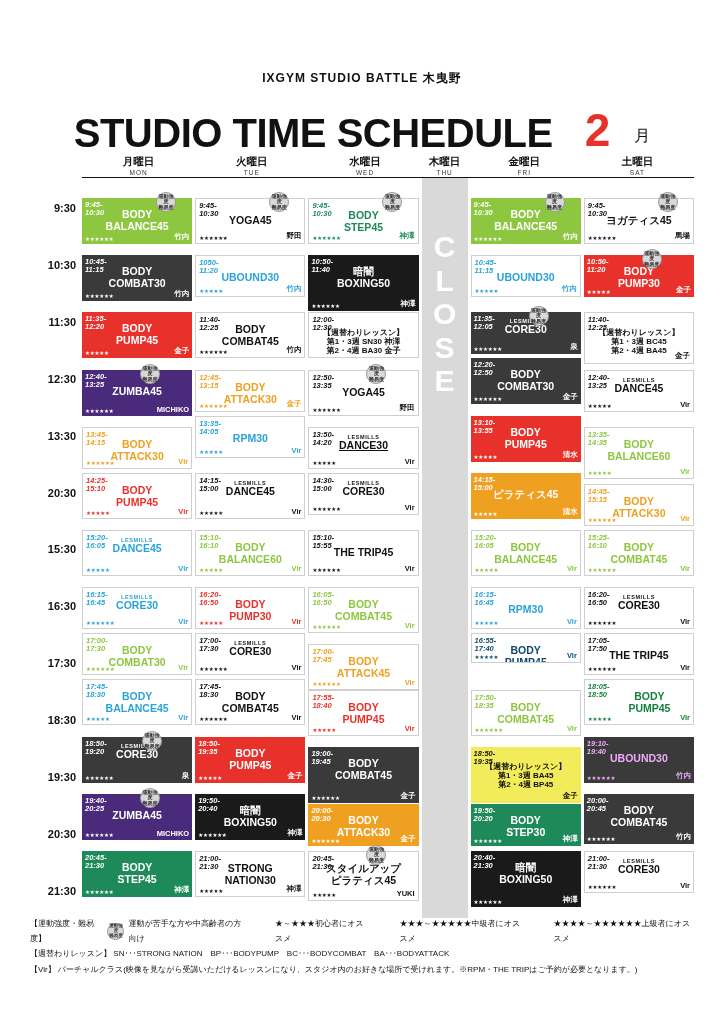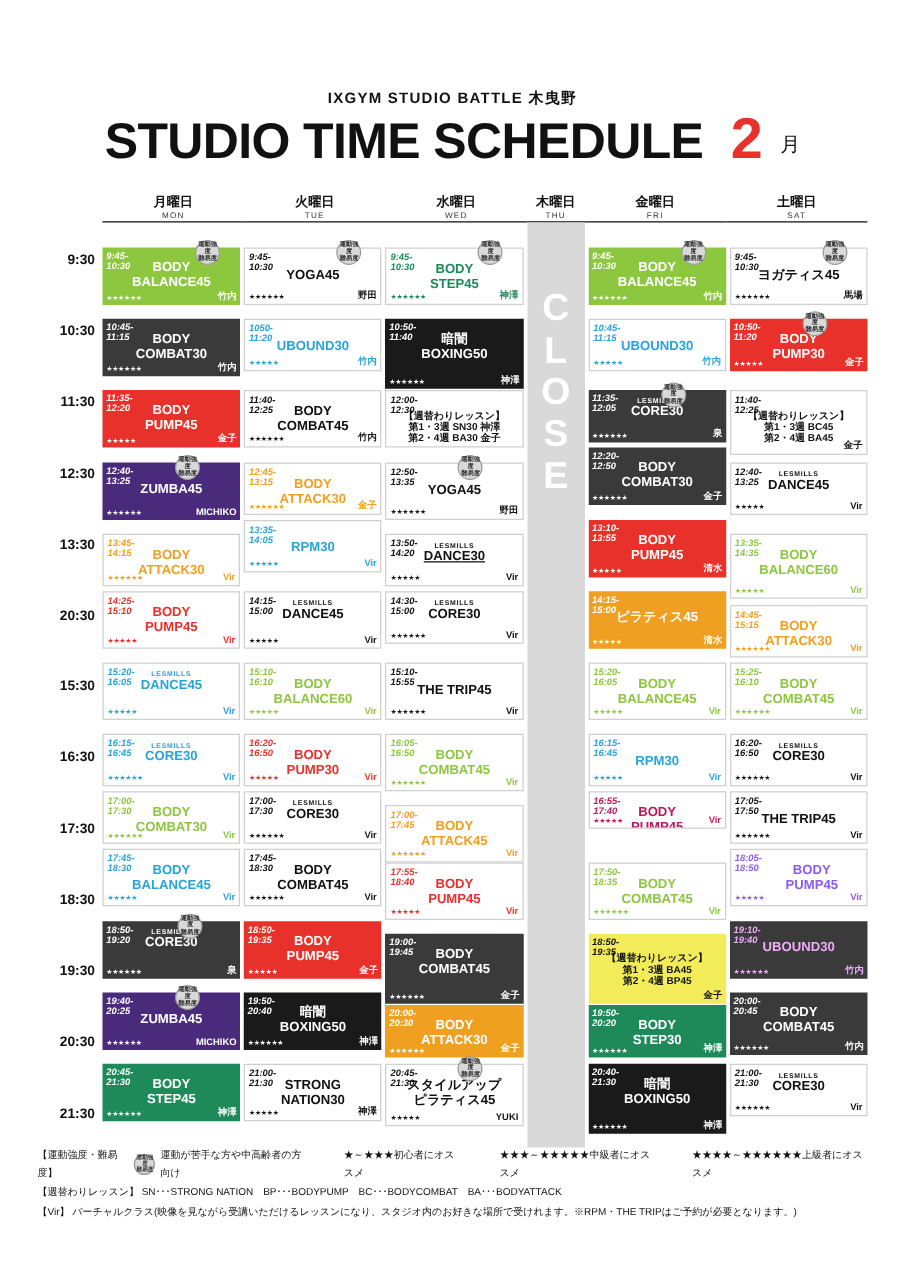--- a/index.html
+++ b/index.html
@@ -21,7 +21,7 @@
   }
   .hdr-main-row {
     display:flex; align-items:flex-end; justify-content:center;
-    gap:10px; margin-top:0;
+    gap:20px; margin-top:20px;
   }
   .hdr-main {
     font-size:40px; font-weight:bold; letter-spacing:-0.5px;

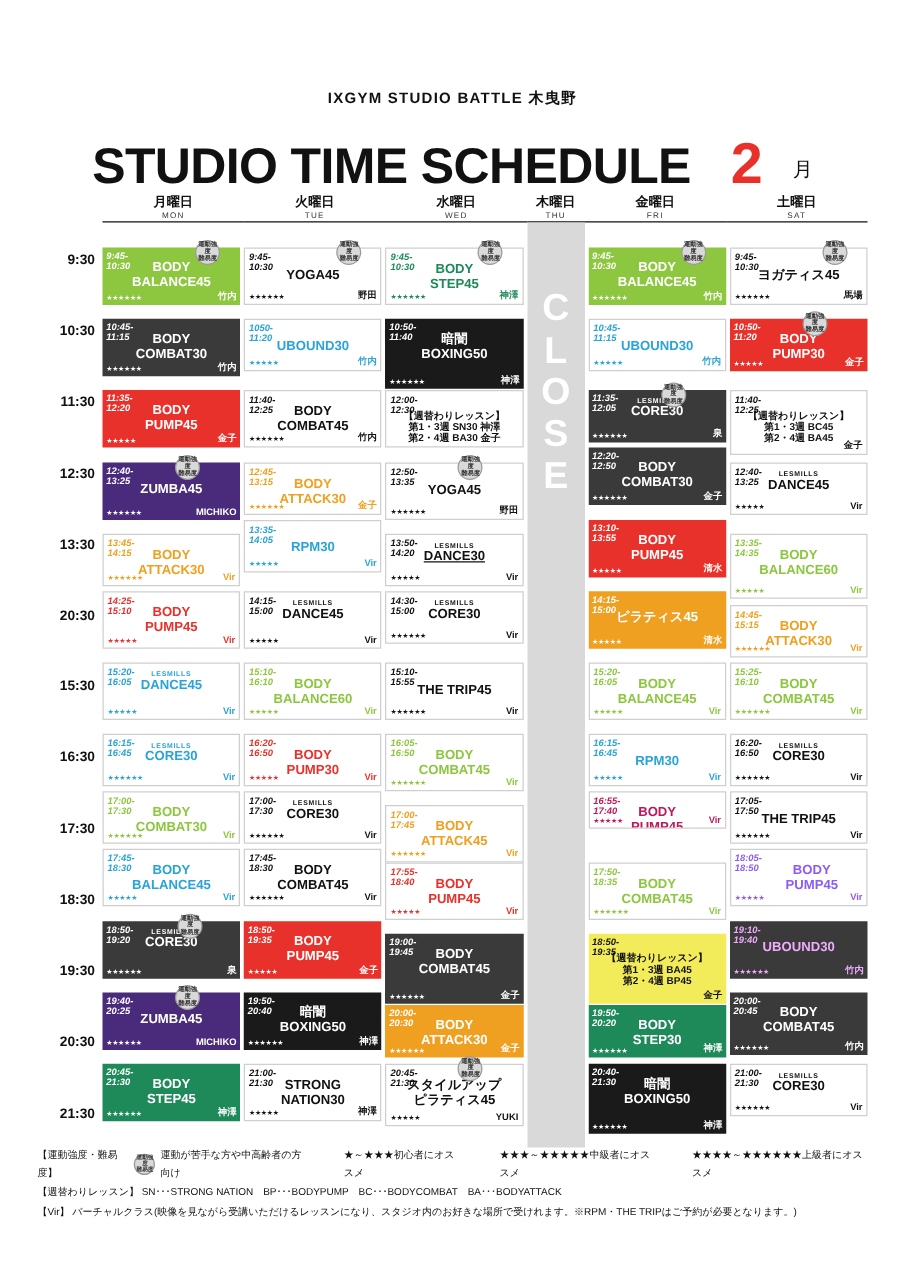--- a/index.html
+++ b/index.html
@@ -595,7 +595,7 @@
                 <span class="inst">Vir</span>
               </div>
             </div>
-            <div class="cls" style="top: 455px; height: 30px; background: rgb(255, 255, 255); color: #be185d; border: 1px solid rgb(207, 207, 207);">
+            <div class="cls" style="top: 455px; height: 30px; background: rgb(255, 255, 255); color: #0c4a6e; border: 1px solid rgb(207, 207, 207);">
               <div class="time">16:55-<br>17:40</div>
               <div class="title" style="margin-top: 9px;">BODY<br>PUMP45</div>
               <div class="foot">

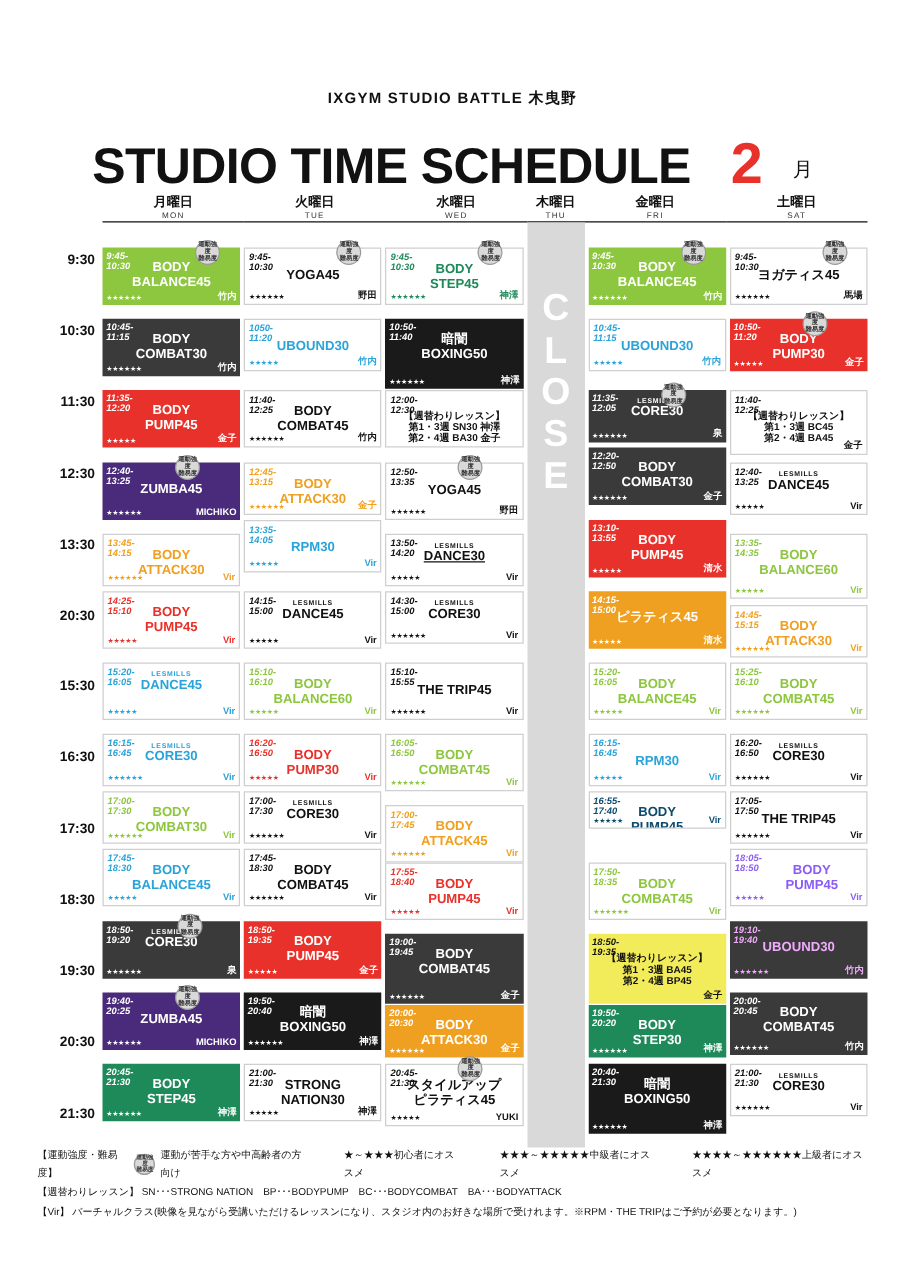--- a/index.html
+++ b/index.html
@@ -711,7 +711,7 @@
                 <span class="inst">Vir</span>
               </div>
             </div>
-            <div class="cls" style="top: 501px; height: 46px; background: rgb(255, 255, 255); color: #8b5cf6; border: 1px solid rgb(207, 207, 207); padding-left: 24px;">
+            <div class="cls" style="top: 501px; height: 46px; background: rgb(255, 255, 255); color: #15803d; border: 1px solid rgb(207, 207, 207); padding-left: 24px;">
               <div class="time">18:05-<br>18:50</div>
               <div class="title" style="margin-top: 9px;">BODY<br>PUMP45</div>
               <div class="foot">

